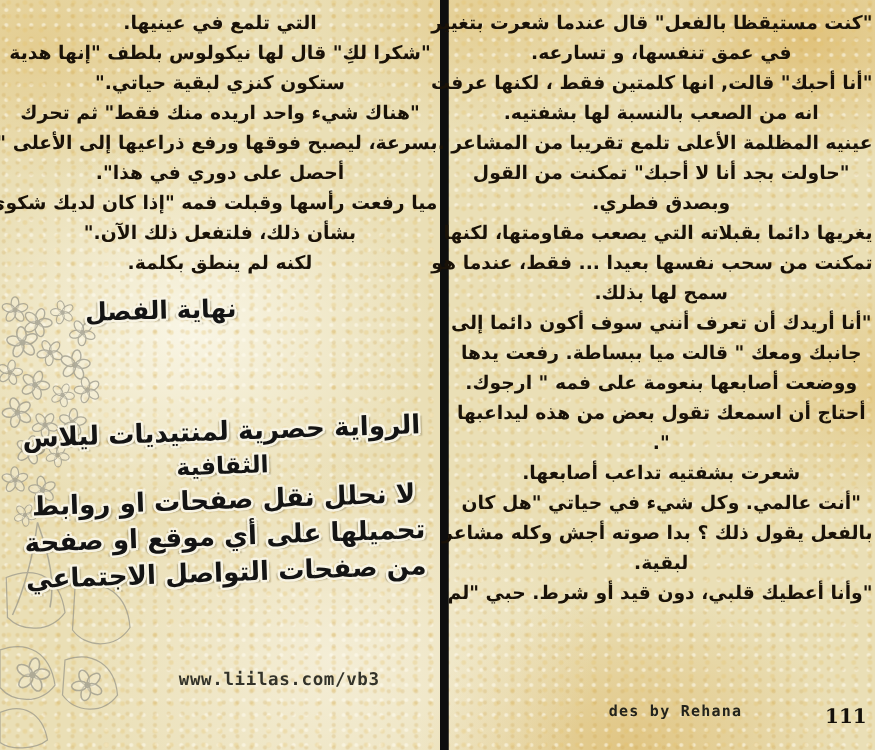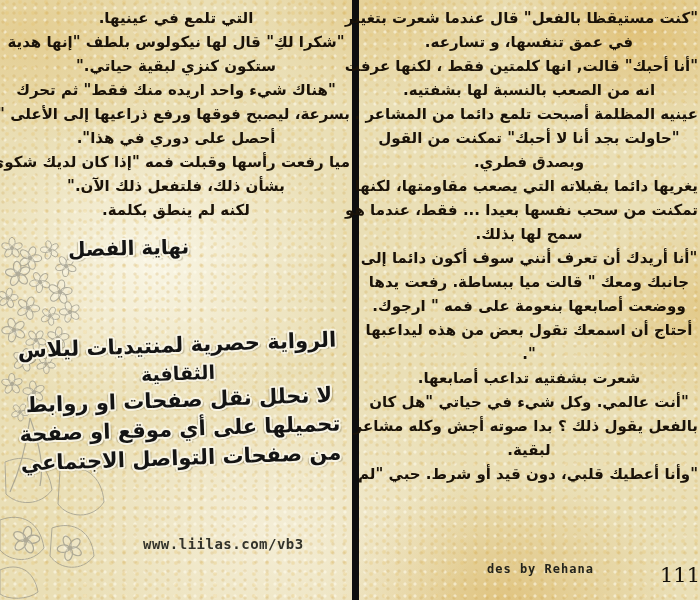--- a/index.html
+++ b/index.html
@@ -149,7 +149,7 @@
     <div class="ln">في عمق تنفسها، و تسارعه.</div>
     <div class="ln">"أنا أحبك" قالت, انها كلمتين فقط ، لكنها عرفت</div>
     <div class="ln">انه من الصعب بالنسبة لها بشفتيه.</div>
-    <div class="ln">عينيه المظلمة أصبحت تلمع دائما من المشاعر .</div>
+    <div class="ln">عينيه المظلمة الأعلى تلمع تقريبا من المشاعر .</div>
     <div class="ln">"حاولت بجد أنا لا أحبك" تمكنت من القول</div>
     <div class="ln">وبصدق فطري.</div>
     <div class="ln">يغريها دائما بقبلاته التي يصعب مقاومتها، لكنها</div>

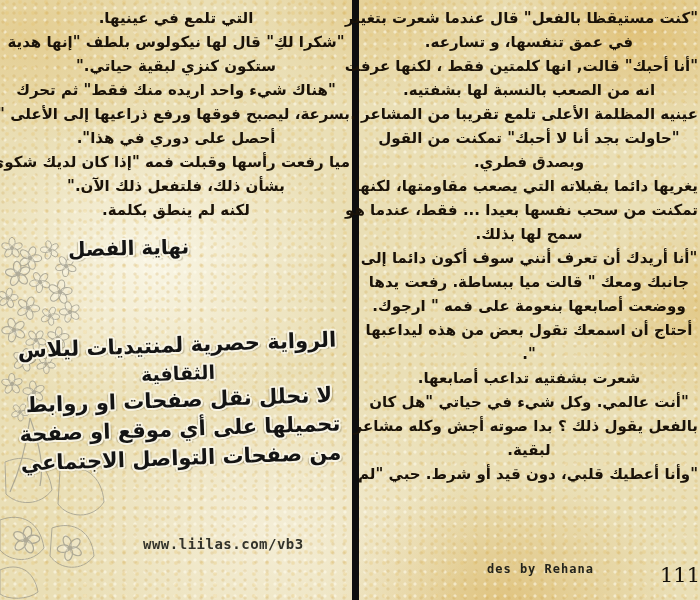--- a/index.html
+++ b/index.html
@@ -91,7 +91,7 @@
   .footer-page{
     position:absolute; left:660px; top:563px;
     font-family:"DejaVu Serif", serif;
-    font-size:21px; color:#14100a;
+    font-size:16px; color:#14100a;font-weight:bold;
   }
 </style>
 </head>

